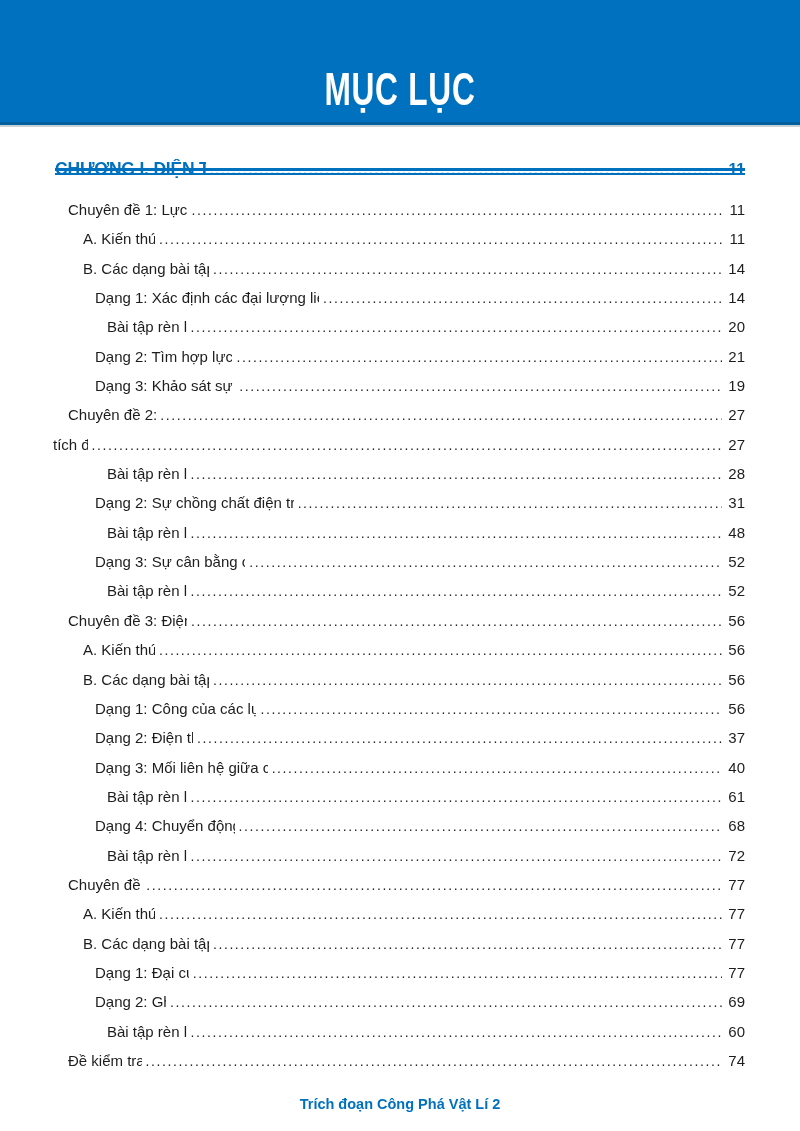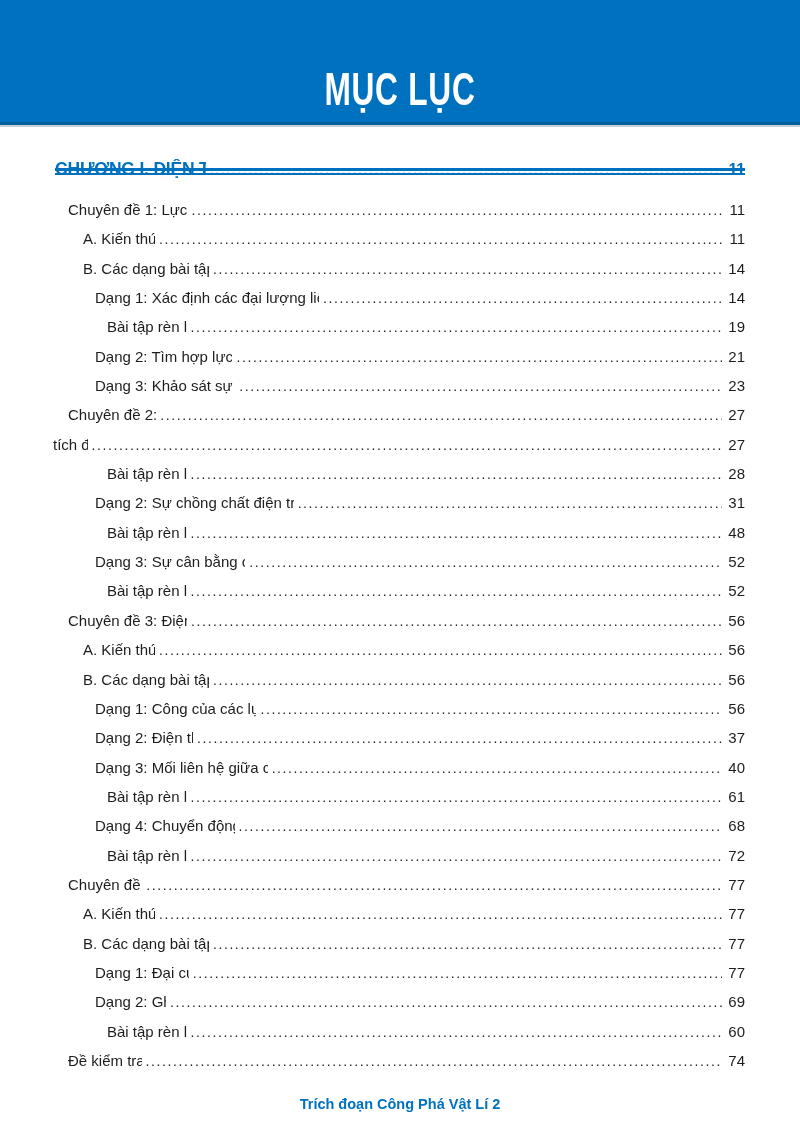--- a/index.html
+++ b/index.html
@@ -108,7 +108,7 @@
       <div class="toc-row lvl-baitap">
         <span class="label">Bài tập rèn luyện kĩ năng</span>
         <span class="dots"></span>
-        <span class="pagenum">19</span>
+        <span class="pagenum">20</span>
       </div>
       <div class="toc-row lvl-dang">
         <span class="label">Dạng 2: Tìm hợp lực tác dụng lên một điện tích</span>

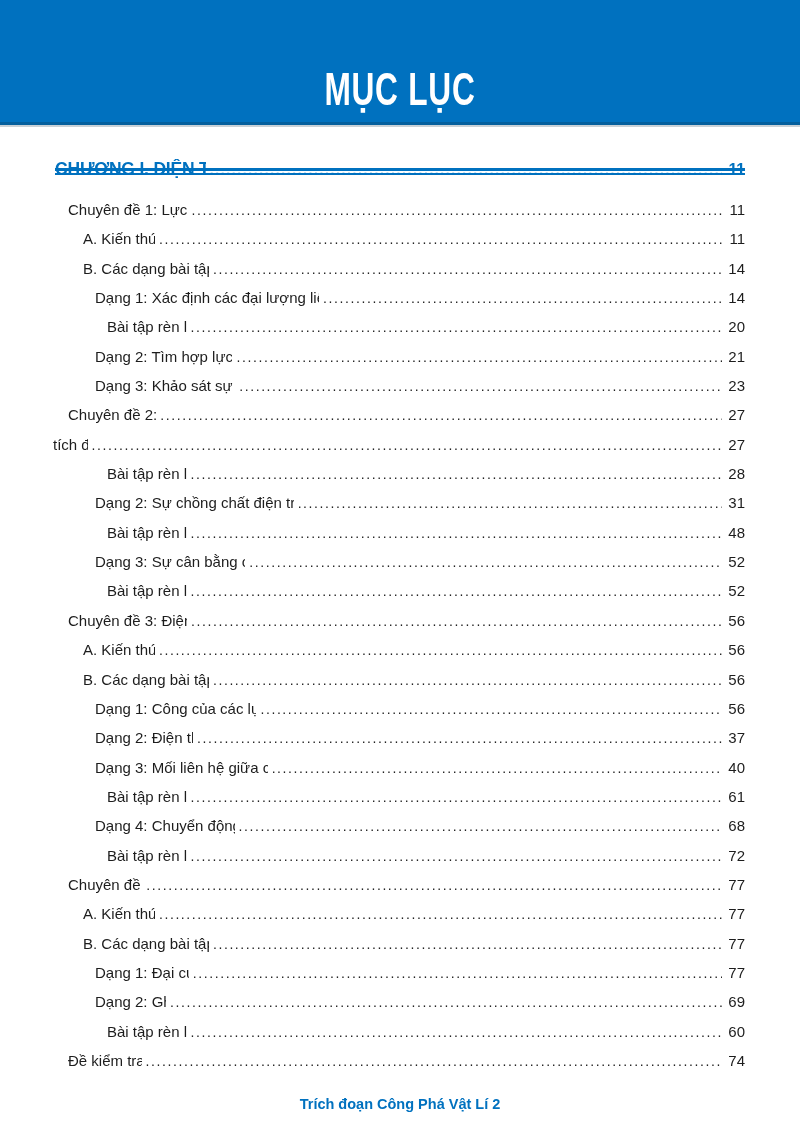--- a/index.html
+++ b/index.html
@@ -118,7 +118,7 @@
       <div class="toc-row lvl-dang">
         <span class="label">Dạng 3: Khảo sát sự cân bằng của một điện tích</span>
         <span class="dots"></span>
-        <span class="pagenum">23</span>
+        <span class="pagenum">19</span>
       </div>
       <div class="toc-row lvl-chuyen-de">
         <span class="label">Chuyên đề 2: Điện trường</span>

